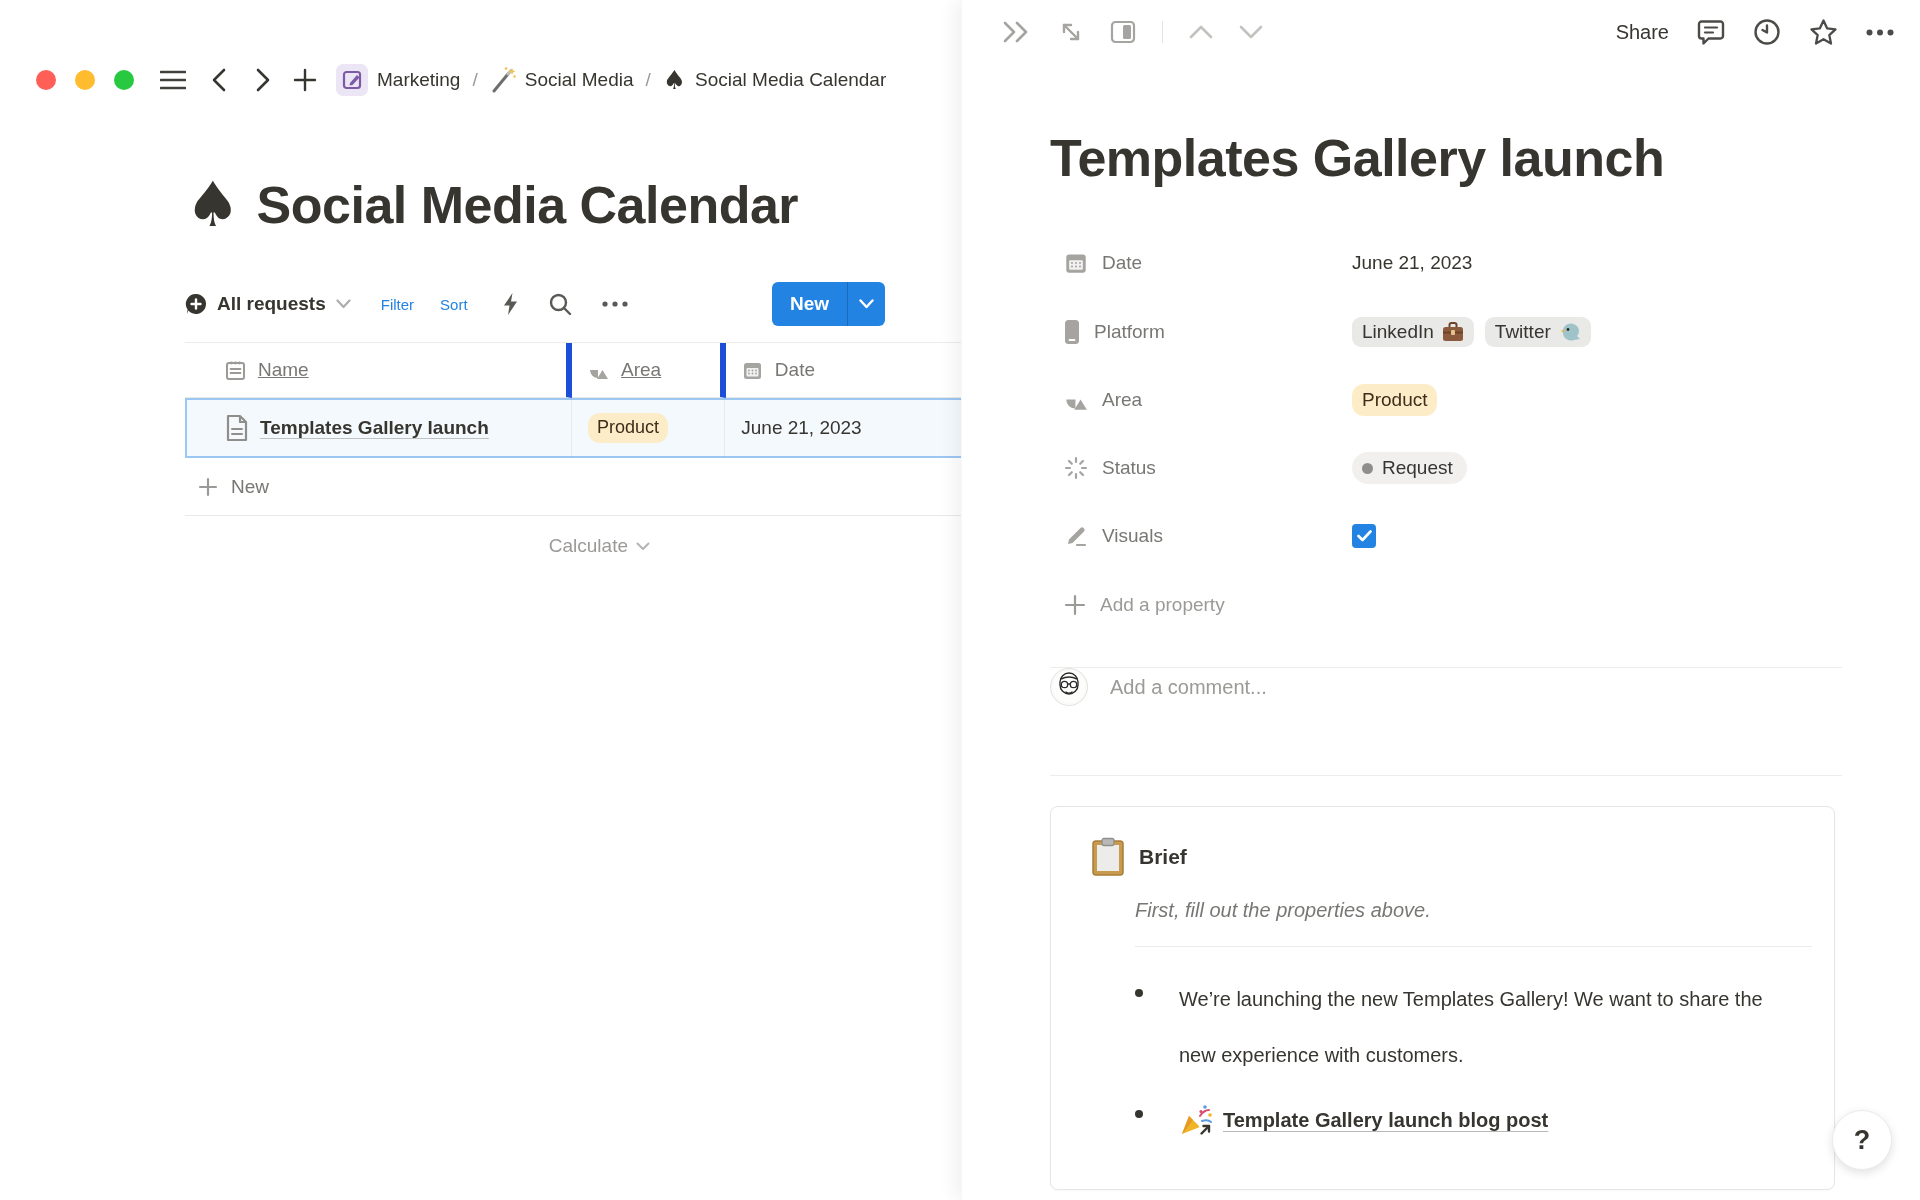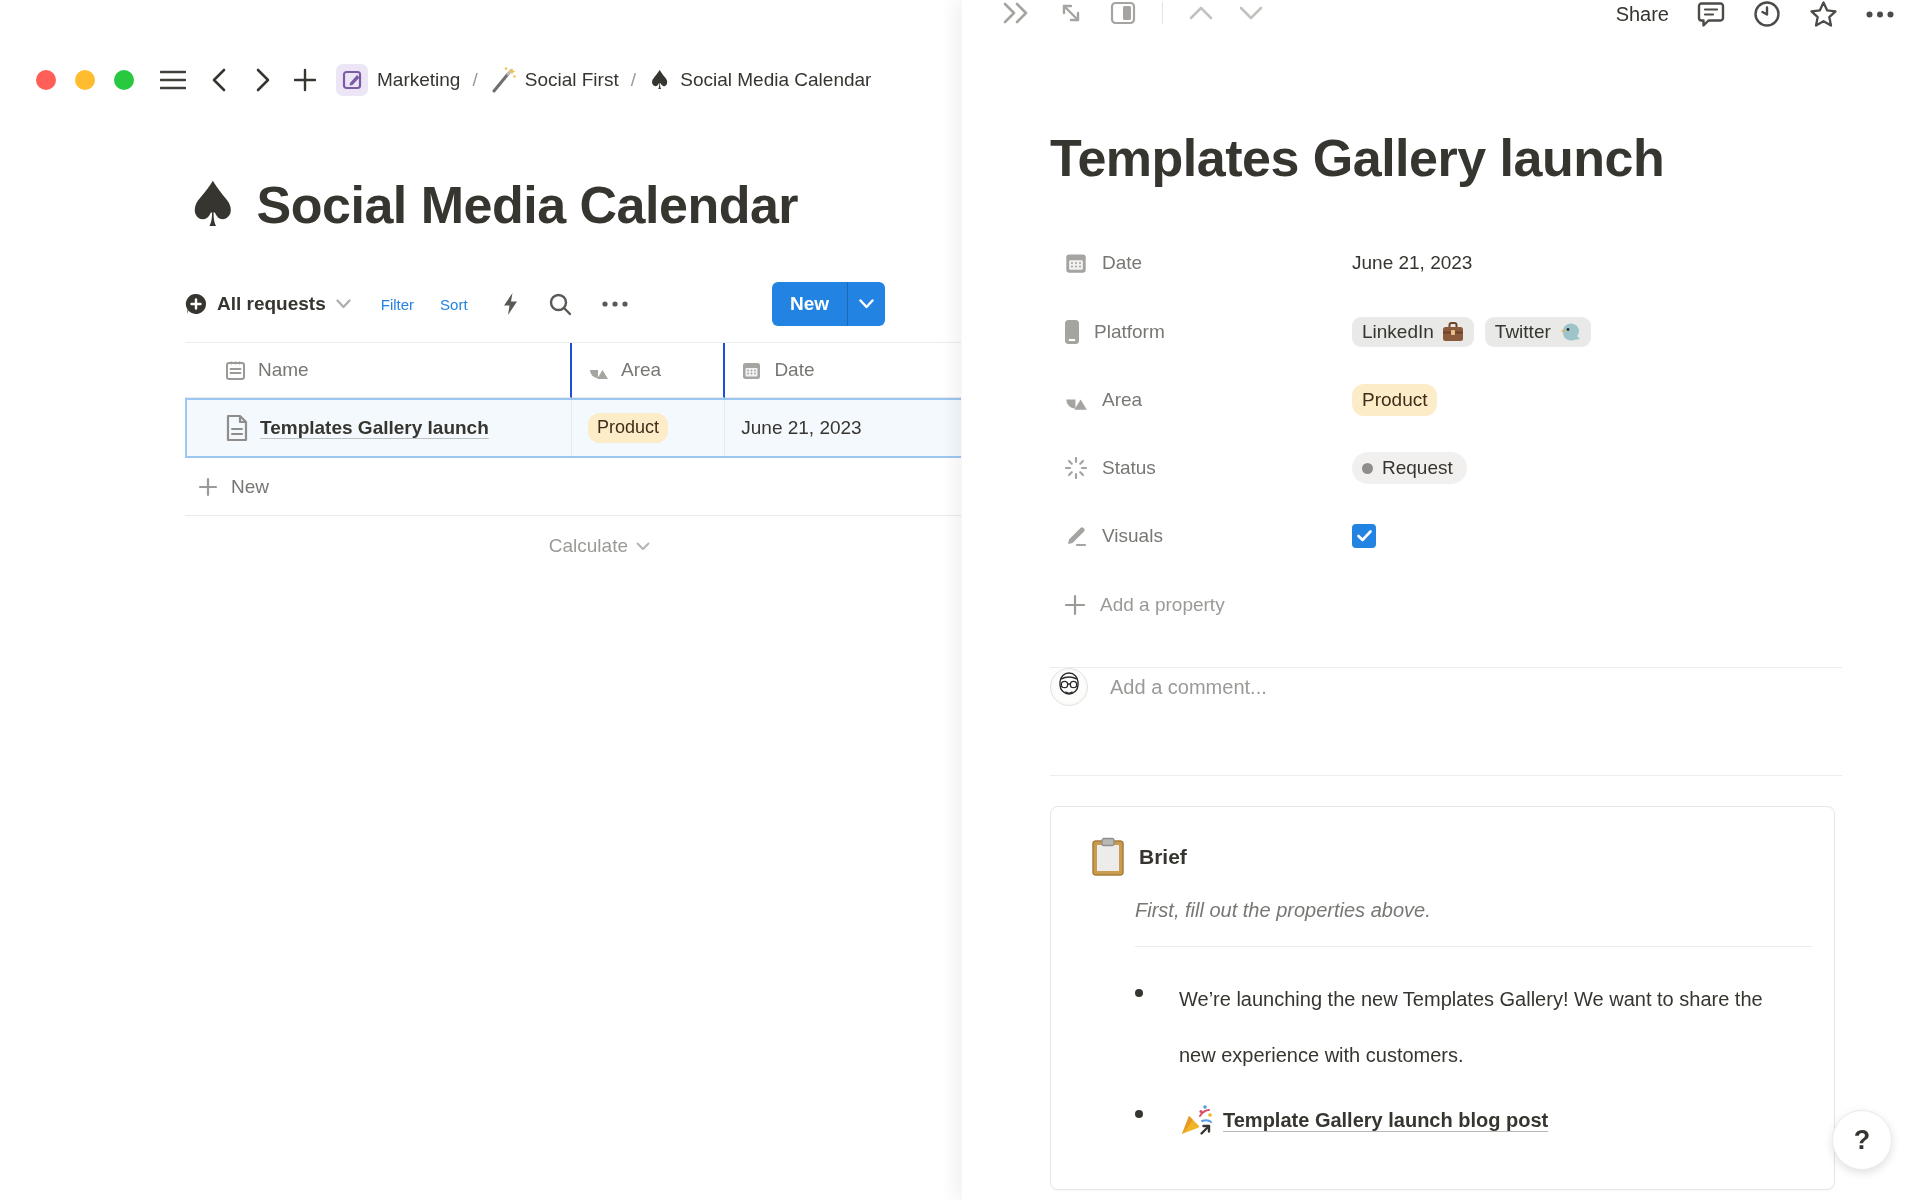--- a/index.html
+++ b/index.html
@@ -60,7 +60,7 @@
   
   .peek { position:absolute; left:961px; top:0; width:959px; height:1200px; background:#fff;
     box-shadow:-7px 0 16px rgba(0,0,0,0.055); border-left:1px solid rgba(0,0,0,0.03); }
-  .topbar-right { position:absolute; left:0; top:0; width:100%; height:64px; display:flex; align-items:flex-start; padding:0 26px 0 40px; }
+  .topbar-right { position:absolute; left:0; top:0; width:100%; height:64px; display:flex; align-items:center; padding:0 26px 0 40px; }
   .peek-ctrl { display:flex; align-items:center; gap:26px; color:#a5a4a1; }
   .vdiv { width:1px; height:22px; background:#e3e3e1; }
   .topbar-spacer { flex:1; }

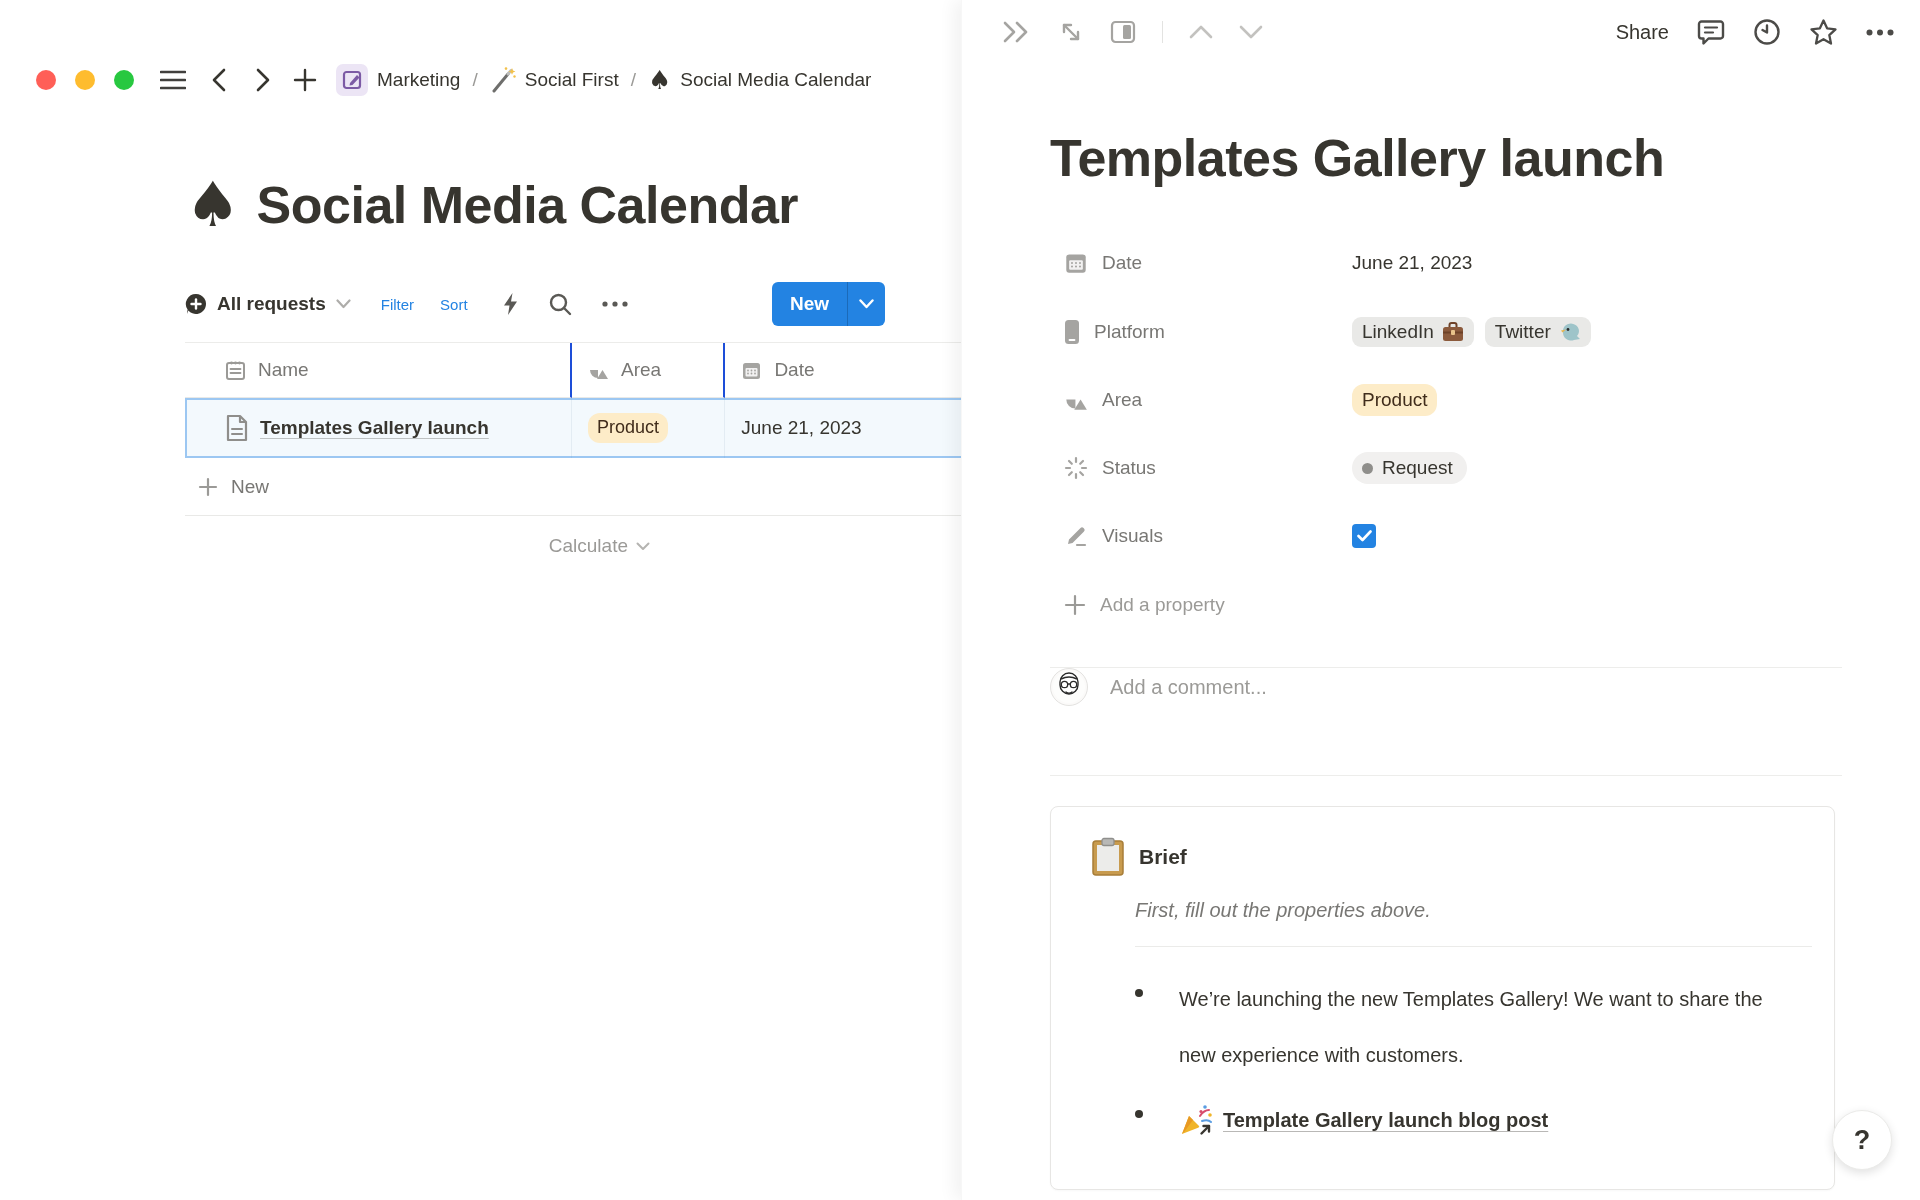--- a/index.html
+++ b/index.html
@@ -176,7 +176,7 @@
                 </g>
               </svg>
           </span>
-          <span>Social First</span>
+          <span>Social Media</span>
         </div>
         <span class="crumb-sep">/</span>
         <div class="crumb">

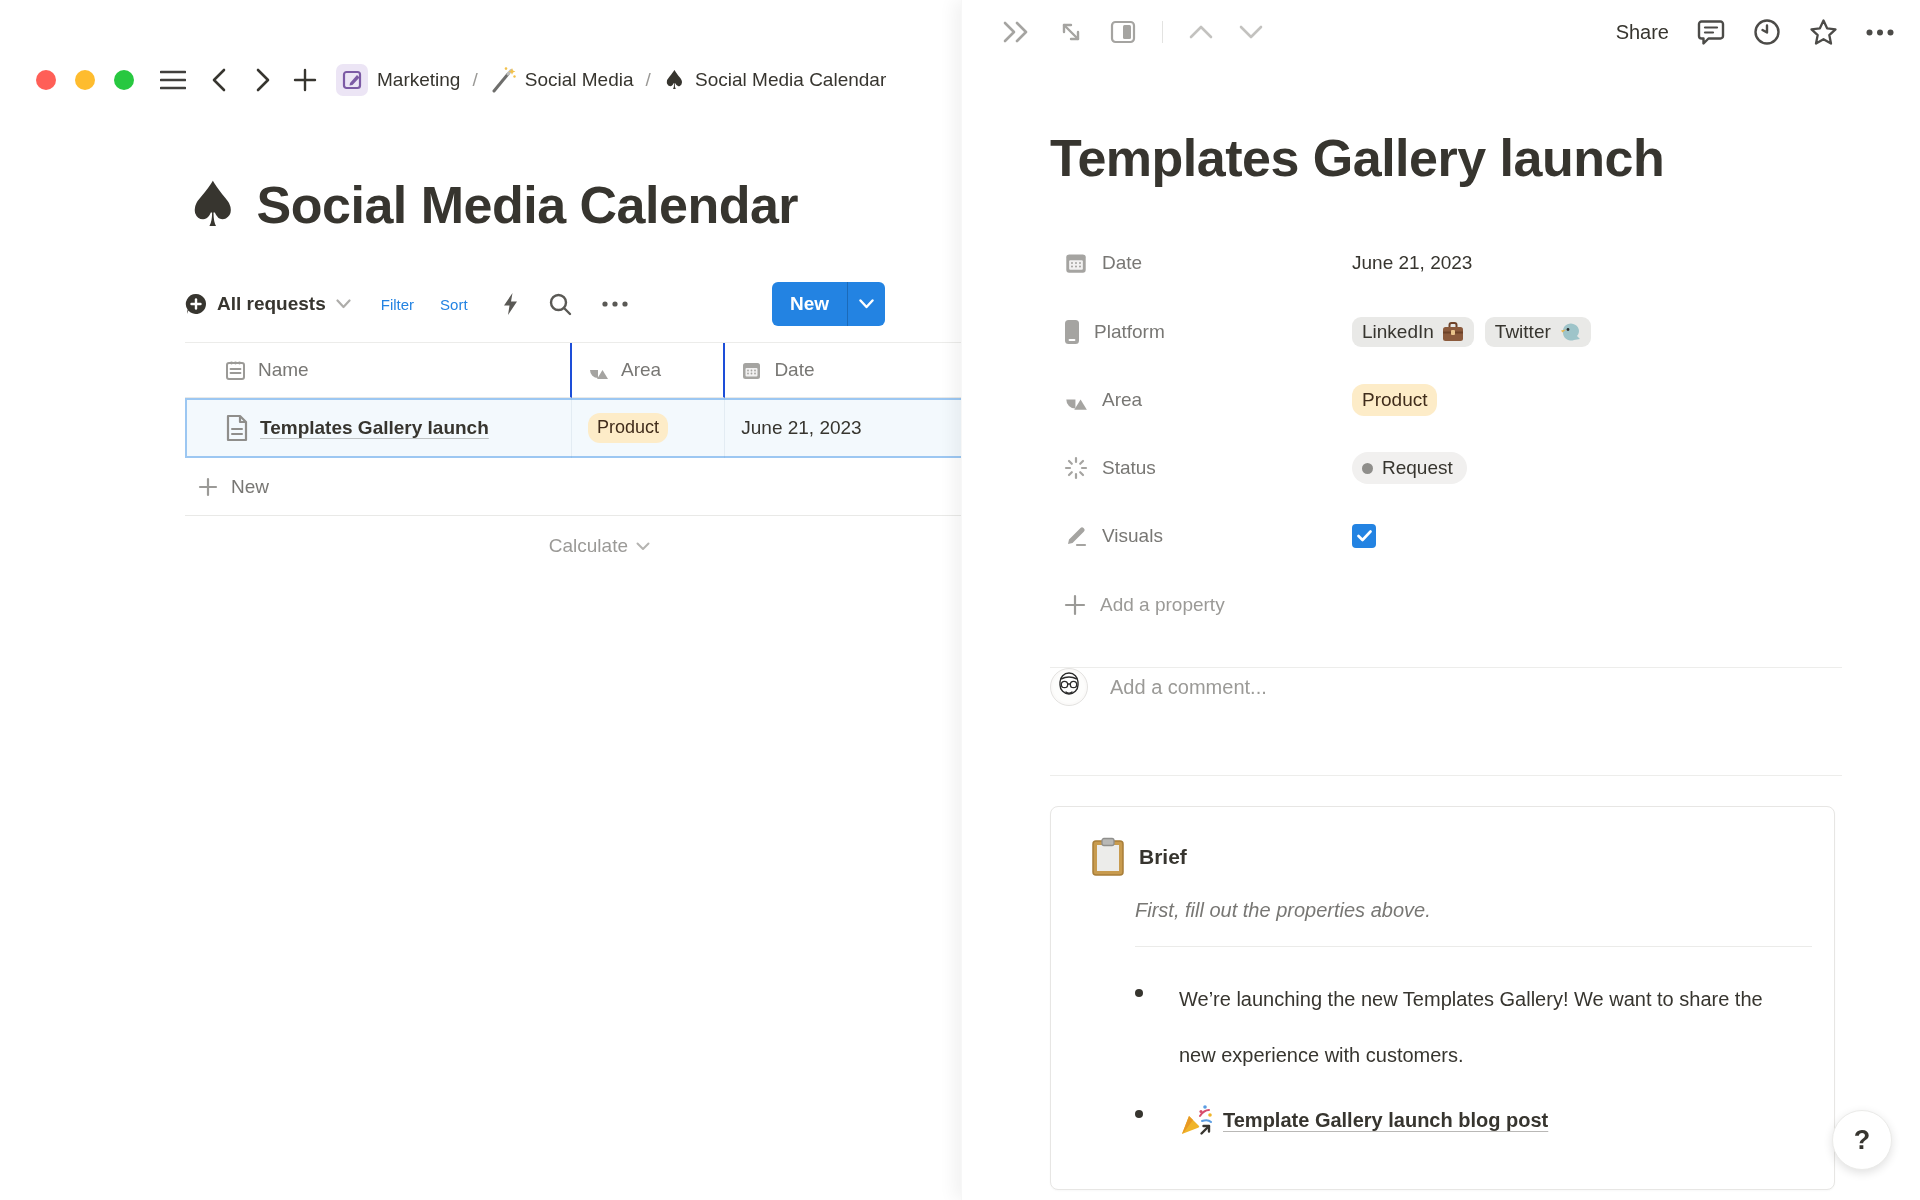--- a/index.html
+++ b/index.html
@@ -43,7 +43,7 @@
   .col-name { width:465px; } .col-area { width:184px; } .col-date { width:300px; }
   .dbhead .dbcell { border-bottom:1px solid #e9e9e7; color:#787774; font-size:19px; gap:12px; padding-left:16px; }
   .dbhead .col-name { padding-left:40px; }
-  .dbhead .col-name, .dbhead .col-area { border-right:2px solid #1d4ed8; }
+  .dbhead .col-name, .dbhead .col-area { border-right:6px solid #1d4ed8;text-decoration:underline; }
   .datarow { height:60px; position:relative; background:#f3f9fd; outline:2px solid rgba(35,131,226,0.42); outline-offset:-2px; cursor:pointer; }
   .datarow .col-name { padding-left:40px; gap:11px; border-right:1px solid #e3ecf3; }
   .datarow .col-area { padding-left:16px; border-right:1px solid #e3ecf3; }

